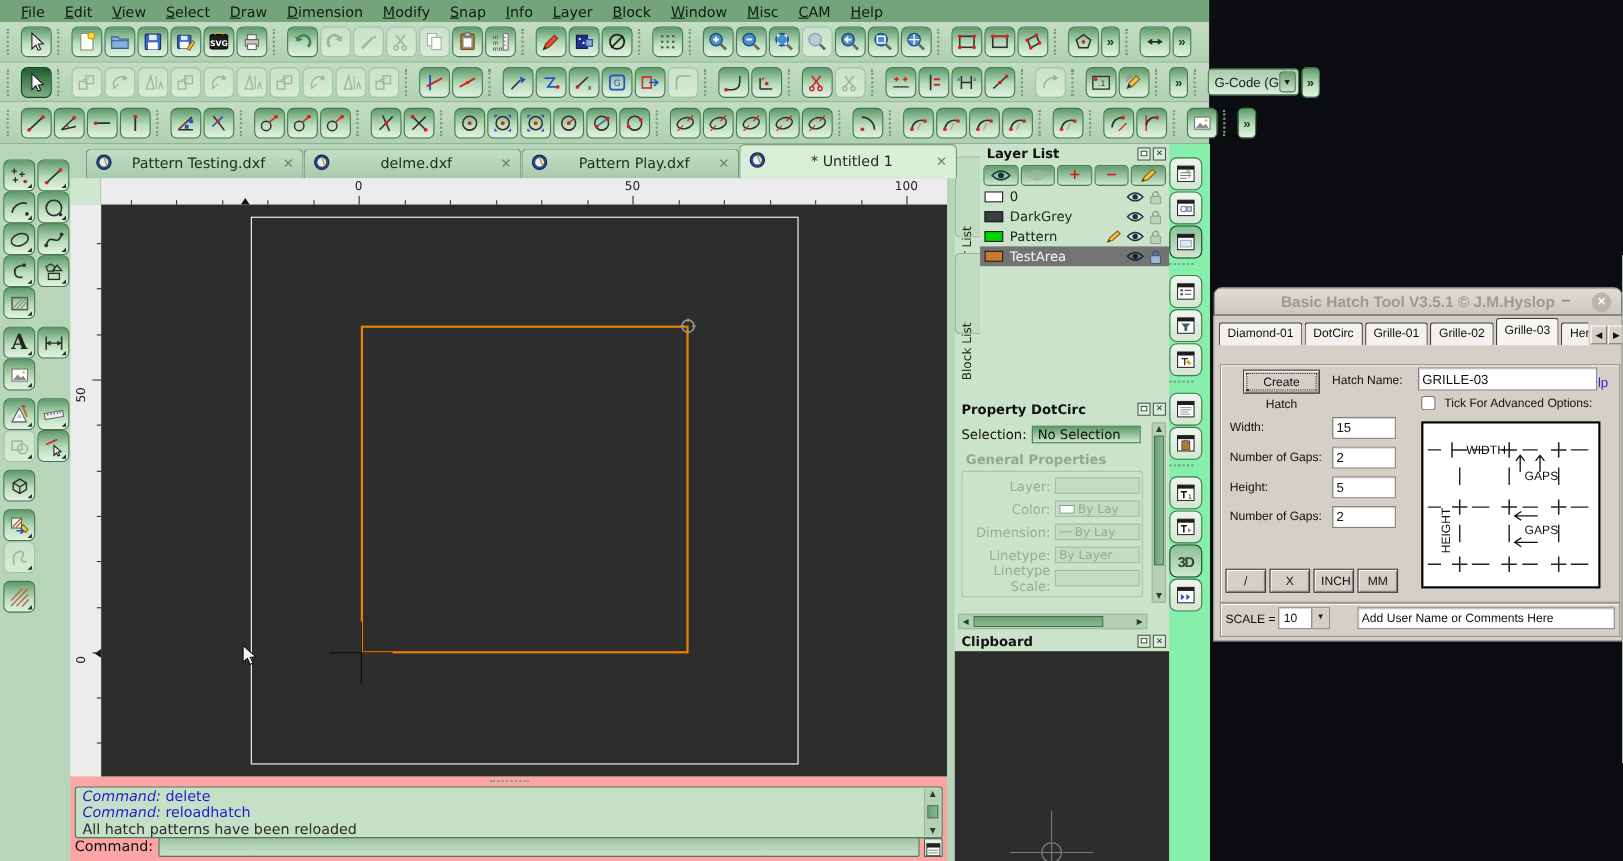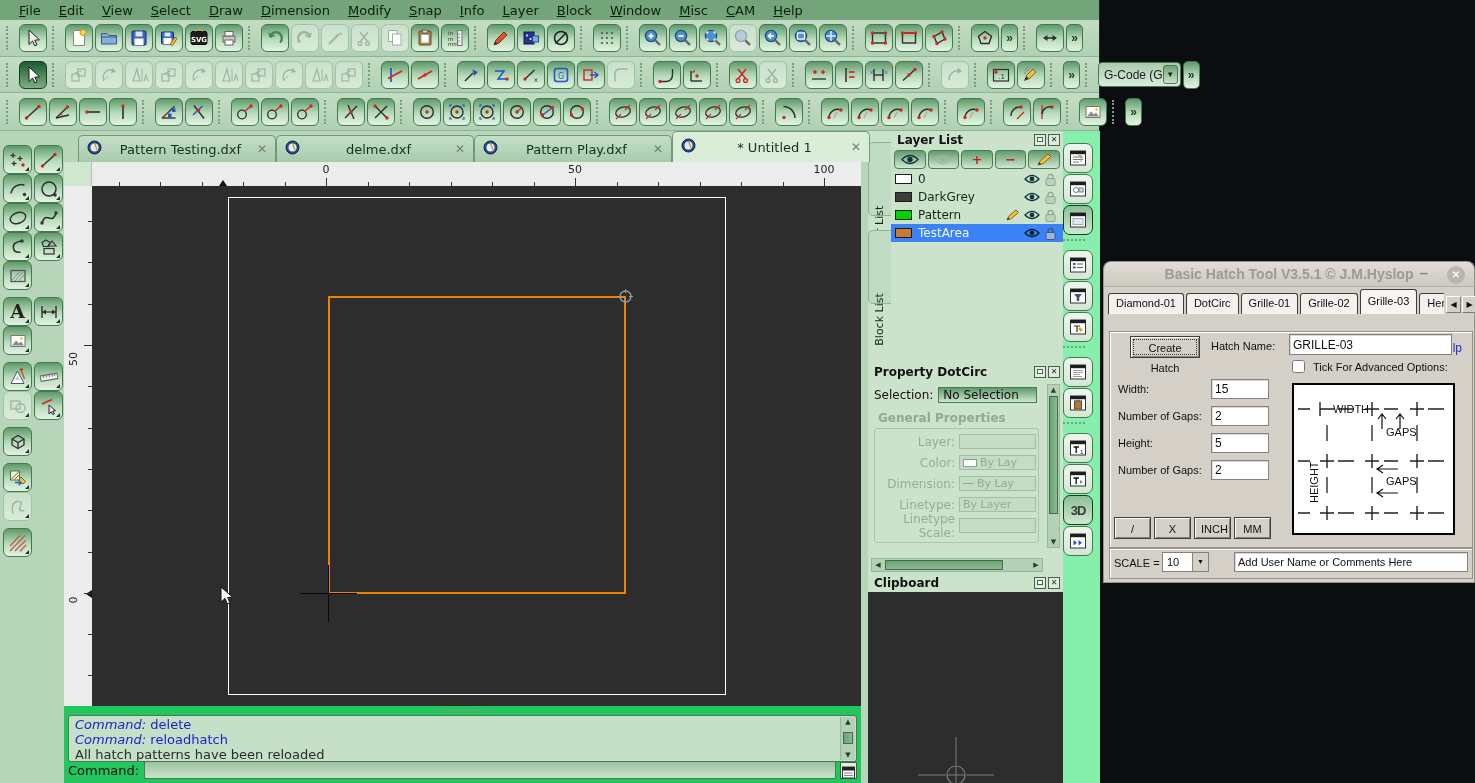--- a/index.html
+++ b/index.html
@@ -88,7 +88,7 @@
         background:linear-gradient(#619b6d,#cfe8d1);display:flex;align-items:center;justify-content:center}
   .lbtn .pm{font-size:13px;font-weight:bold;color:#cc1f1f;line-height:1}
   .lrow{height:18px;display:flex;align-items:center;padding:0 4px;font-size:12px;color:#14271a;cursor:pointer}
-  .lrow.sel{background:#3b82f6;color:#f4f8f4}
+  .lrow.sel{background:#737373;color:#f4f8f4}
   .lsw{flex:none;width:17px;height:10px;border:1px solid #1c1c1c;margin-right:6px}
   .lname{flex:1}
   .lic{flex:none;width:17px;margin-left:2px;display:flex;justify-content:center;cursor:pointer}

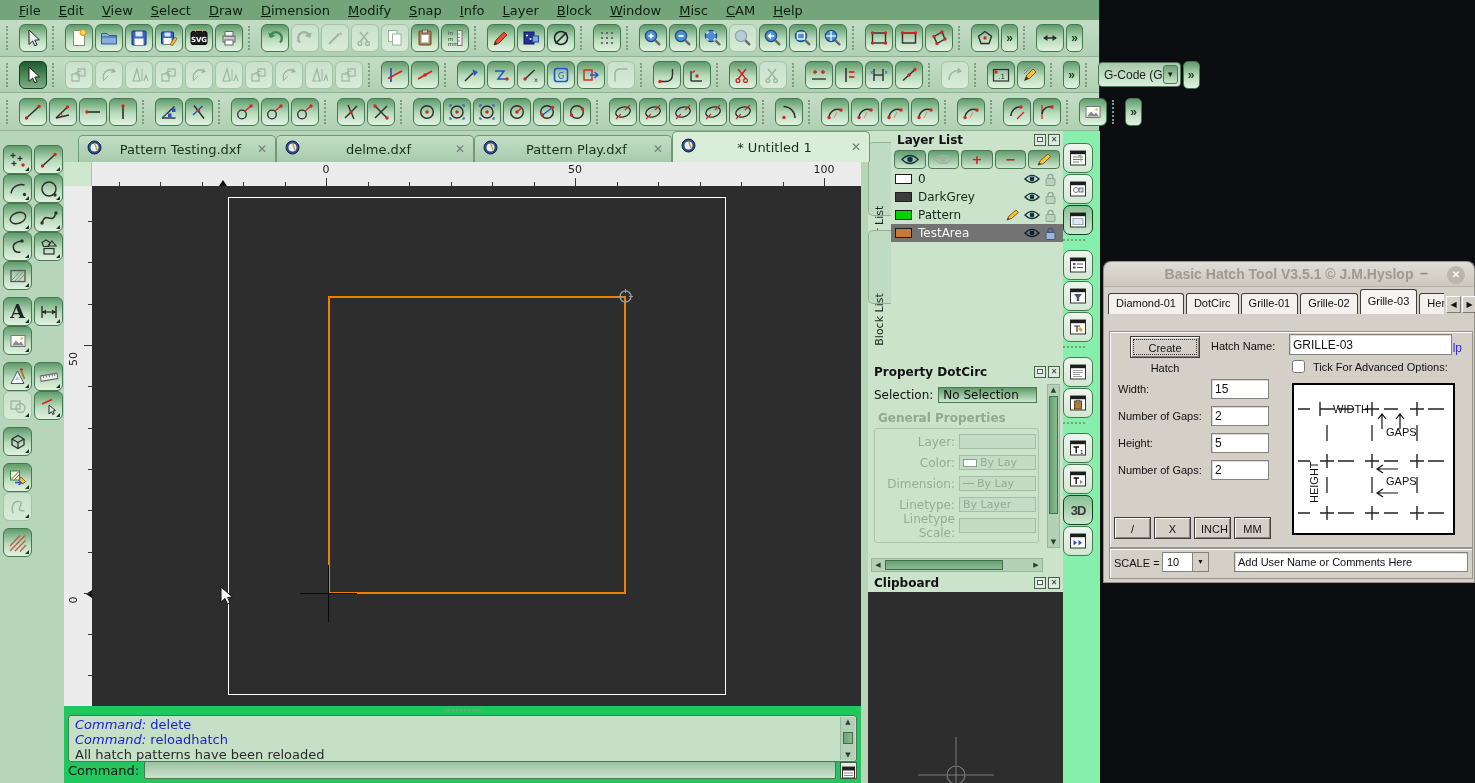--- a/index.html
+++ b/index.html
@@ -121,7 +121,7 @@
   .dockcol .tgap{height:8px;width:22px;border-top:2px dotted #7d9d81;margin:3px 0}
 
   
-  .cmd{position:absolute;left:64px;top:706px;width:797px;height:77px;background:#22c55e}
+  .cmd{position:absolute;left:64px;top:706px;width:797px;height:77px;background:#fca5a5}
   .cmdhandle{width:36px;height:0;margin:3px auto 4px;border-top:2px dotted #7d9d81}
   .chist{position:absolute;left:4px;right:4px;top:9px;height:47px;background:#c6e0c7;border:1px solid #4a7a52;border-radius:3px;
          font-size:13px;padding:1px 20px 1px 6px;overflow:hidden}

